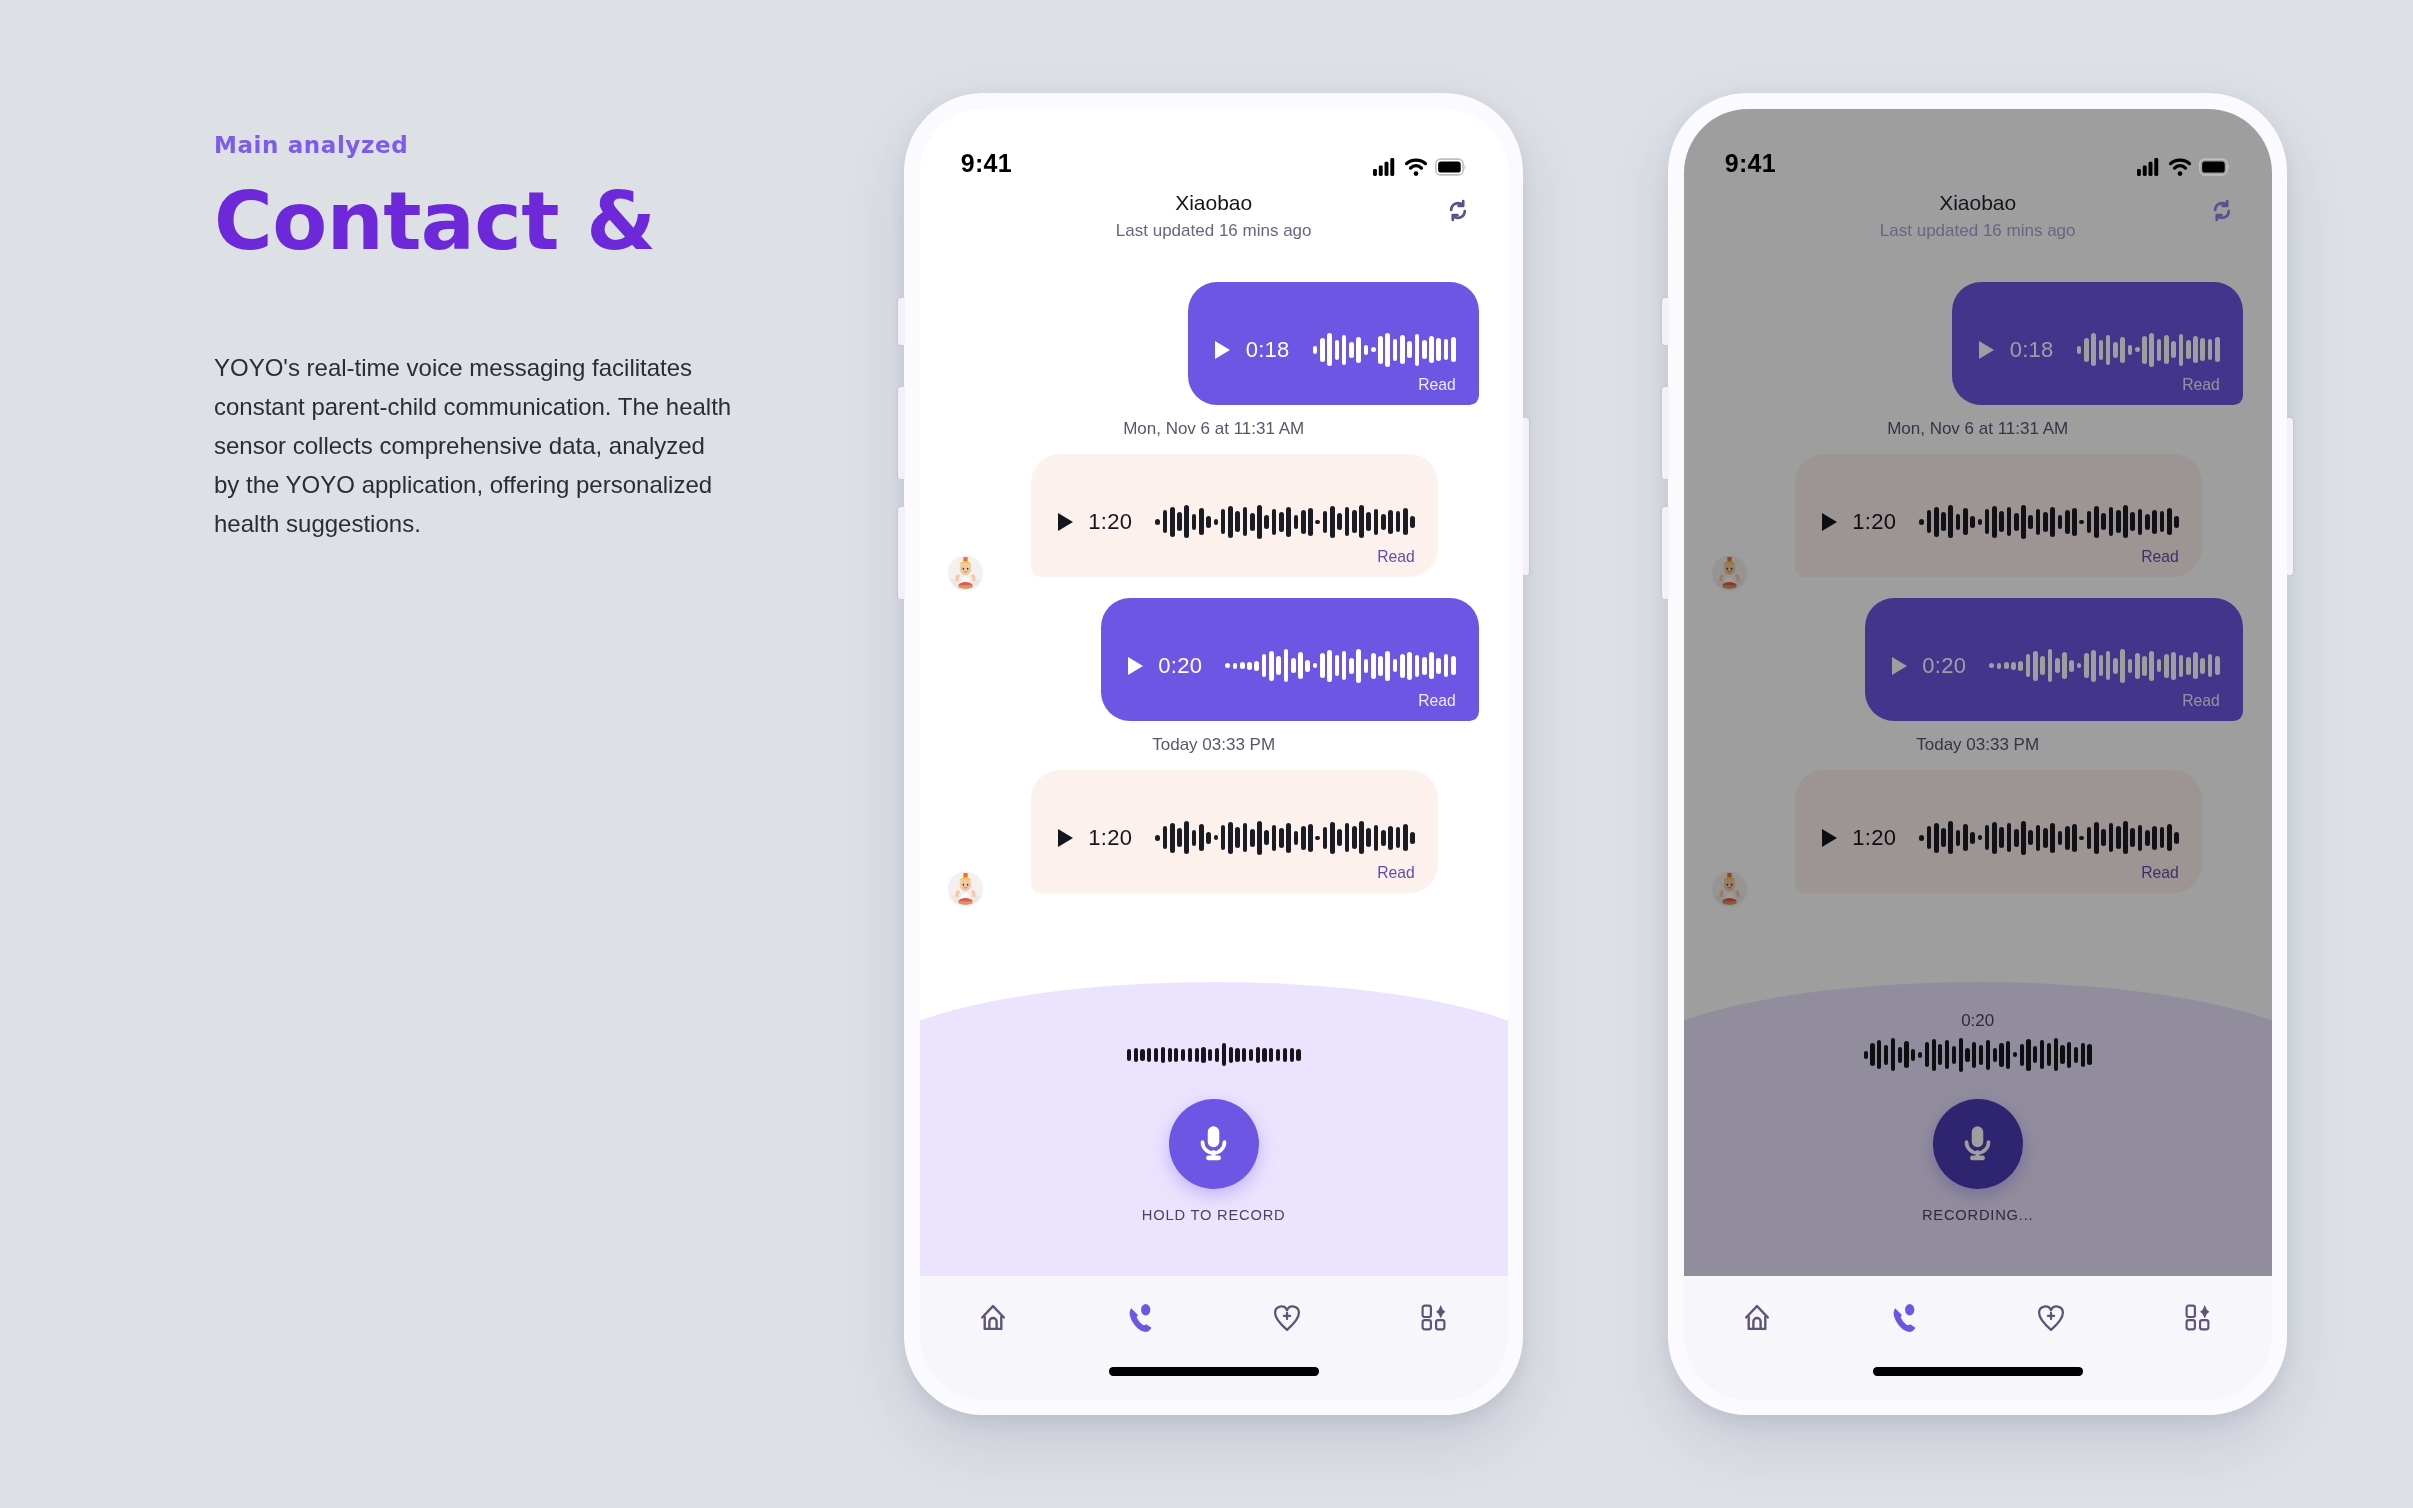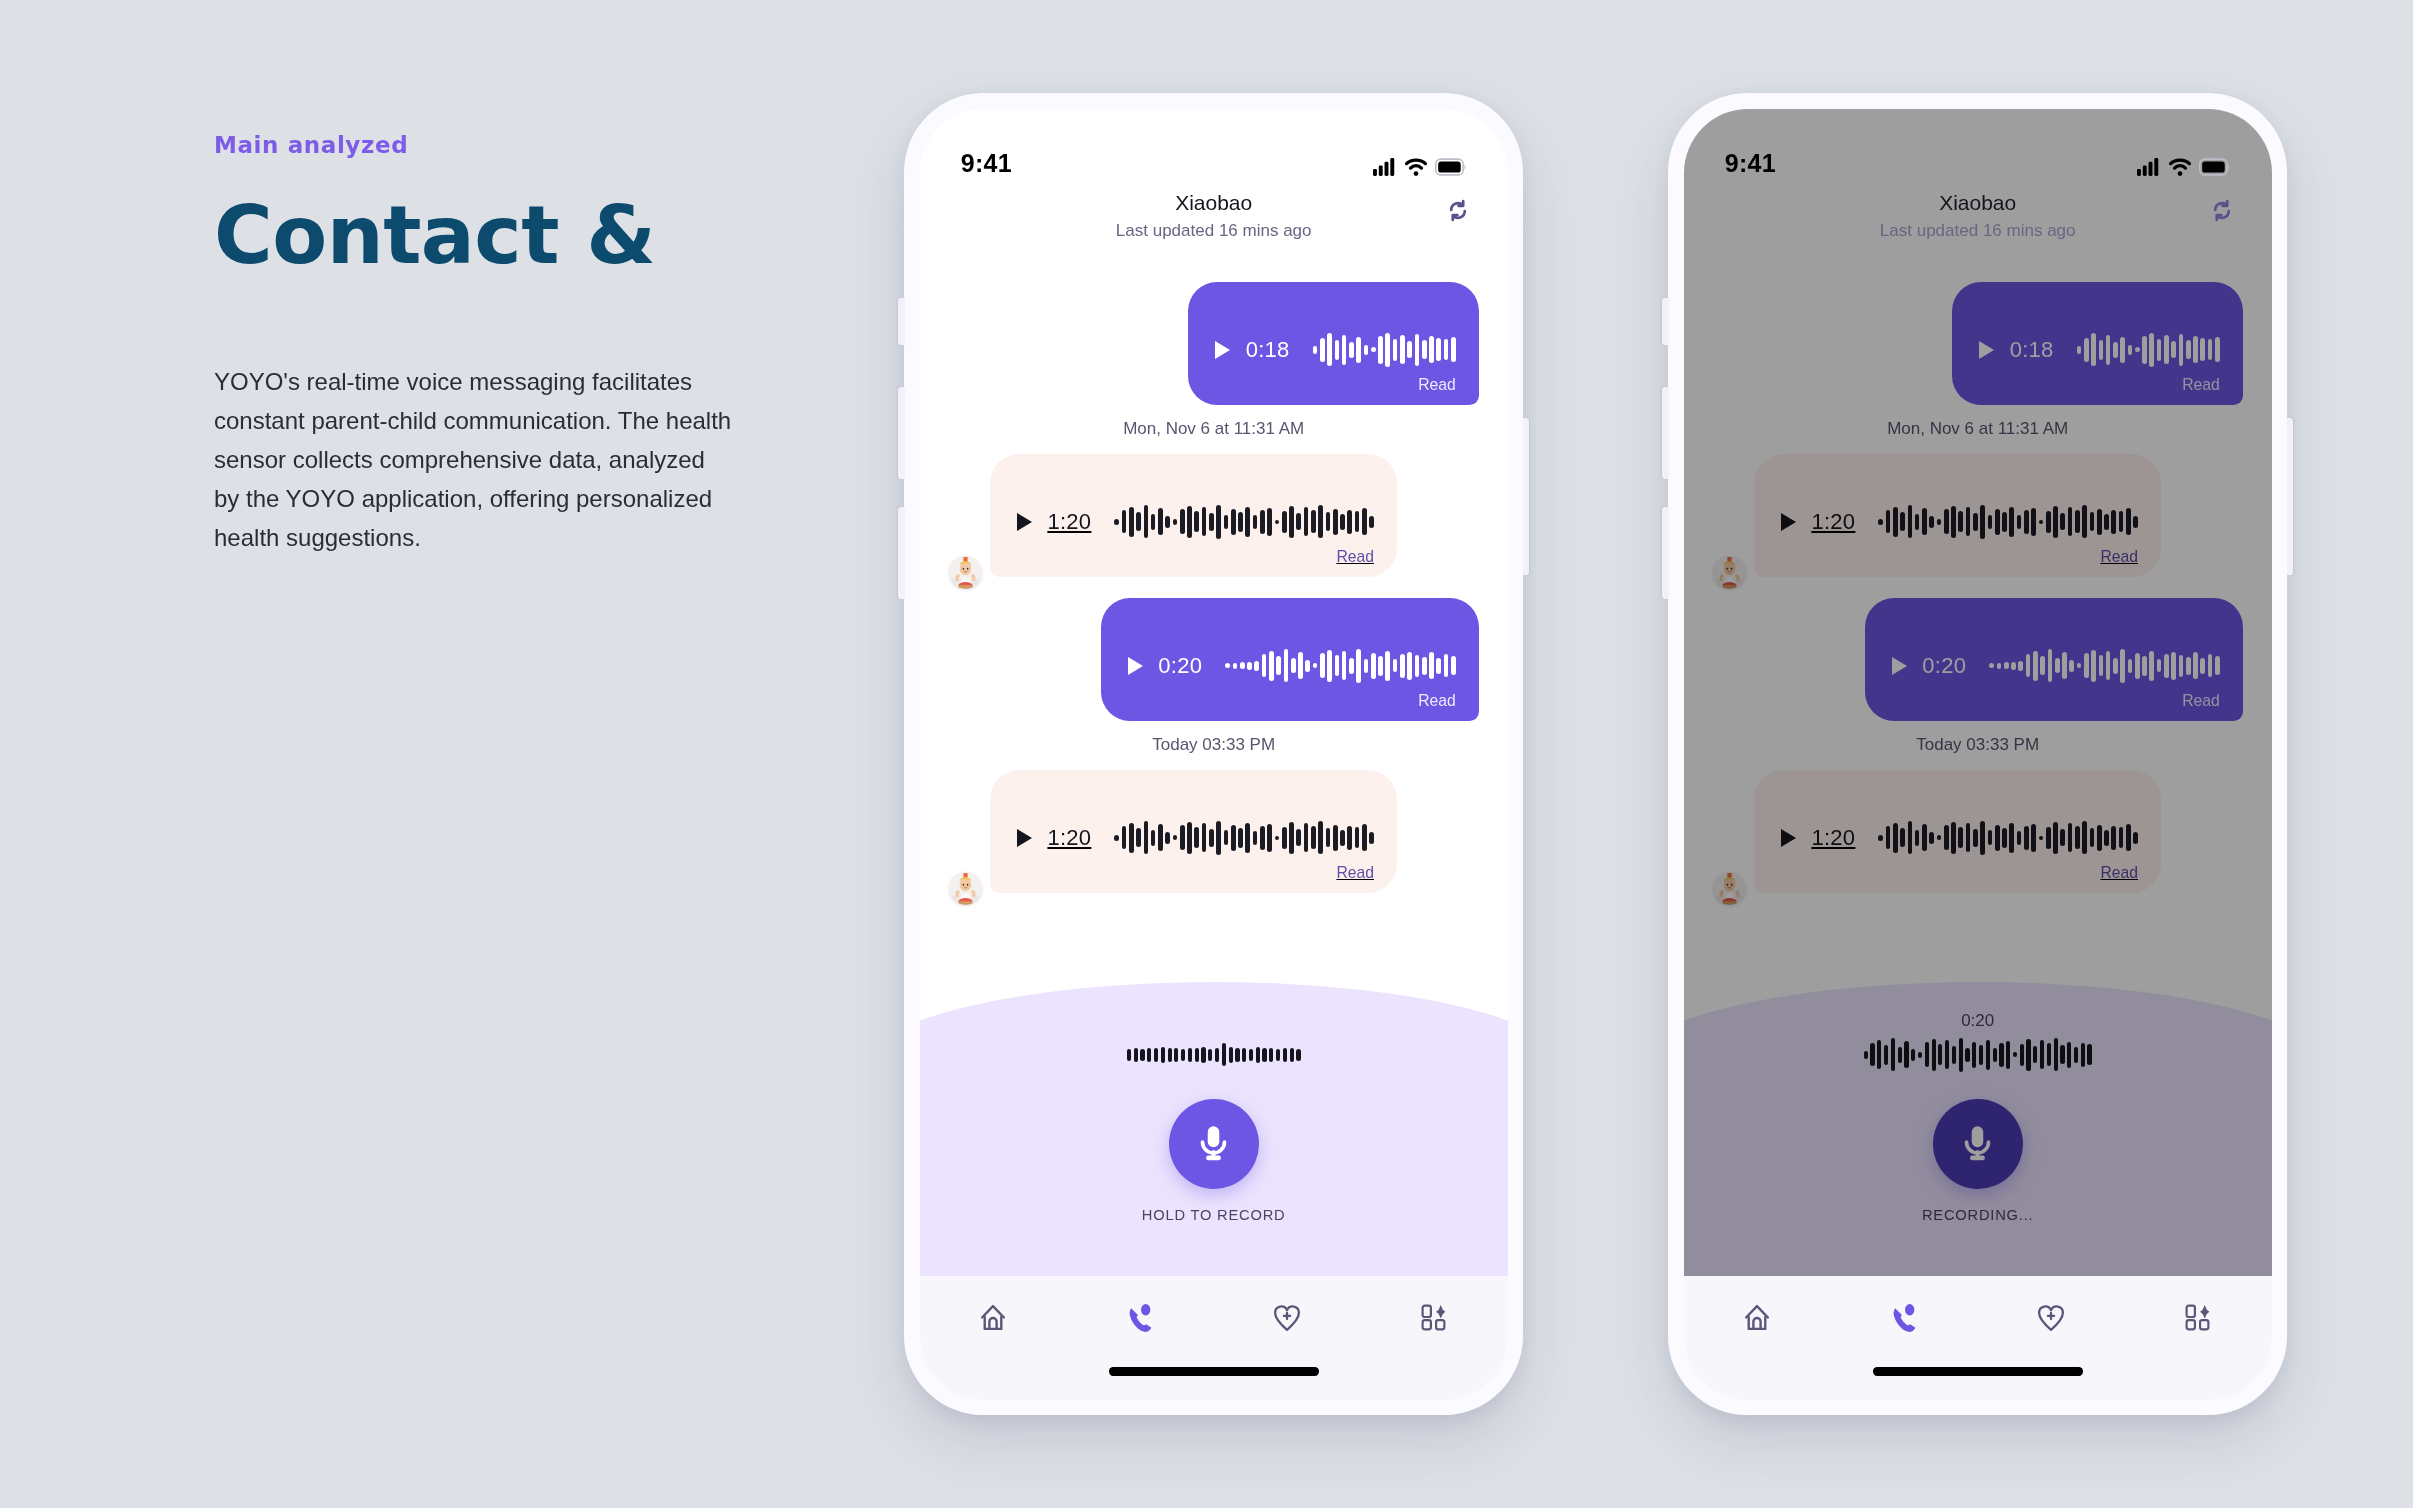--- a/index.html
+++ b/index.html
@@ -24,13 +24,13 @@
     color: #7c5ce8;
   }
   .headline {
-    margin-top: 31px;
+    margin-top: 17px;
     font-family: "DejaVu Sans", sans-serif;
     font-size: 80px;
     font-weight: 700;
     line-height: 1.18;
     letter-spacing: -0.5px;
-    color: #0c4a6e;
+    color: #6d28d9;
   }
   .body-copy {
     margin-top: 80px;

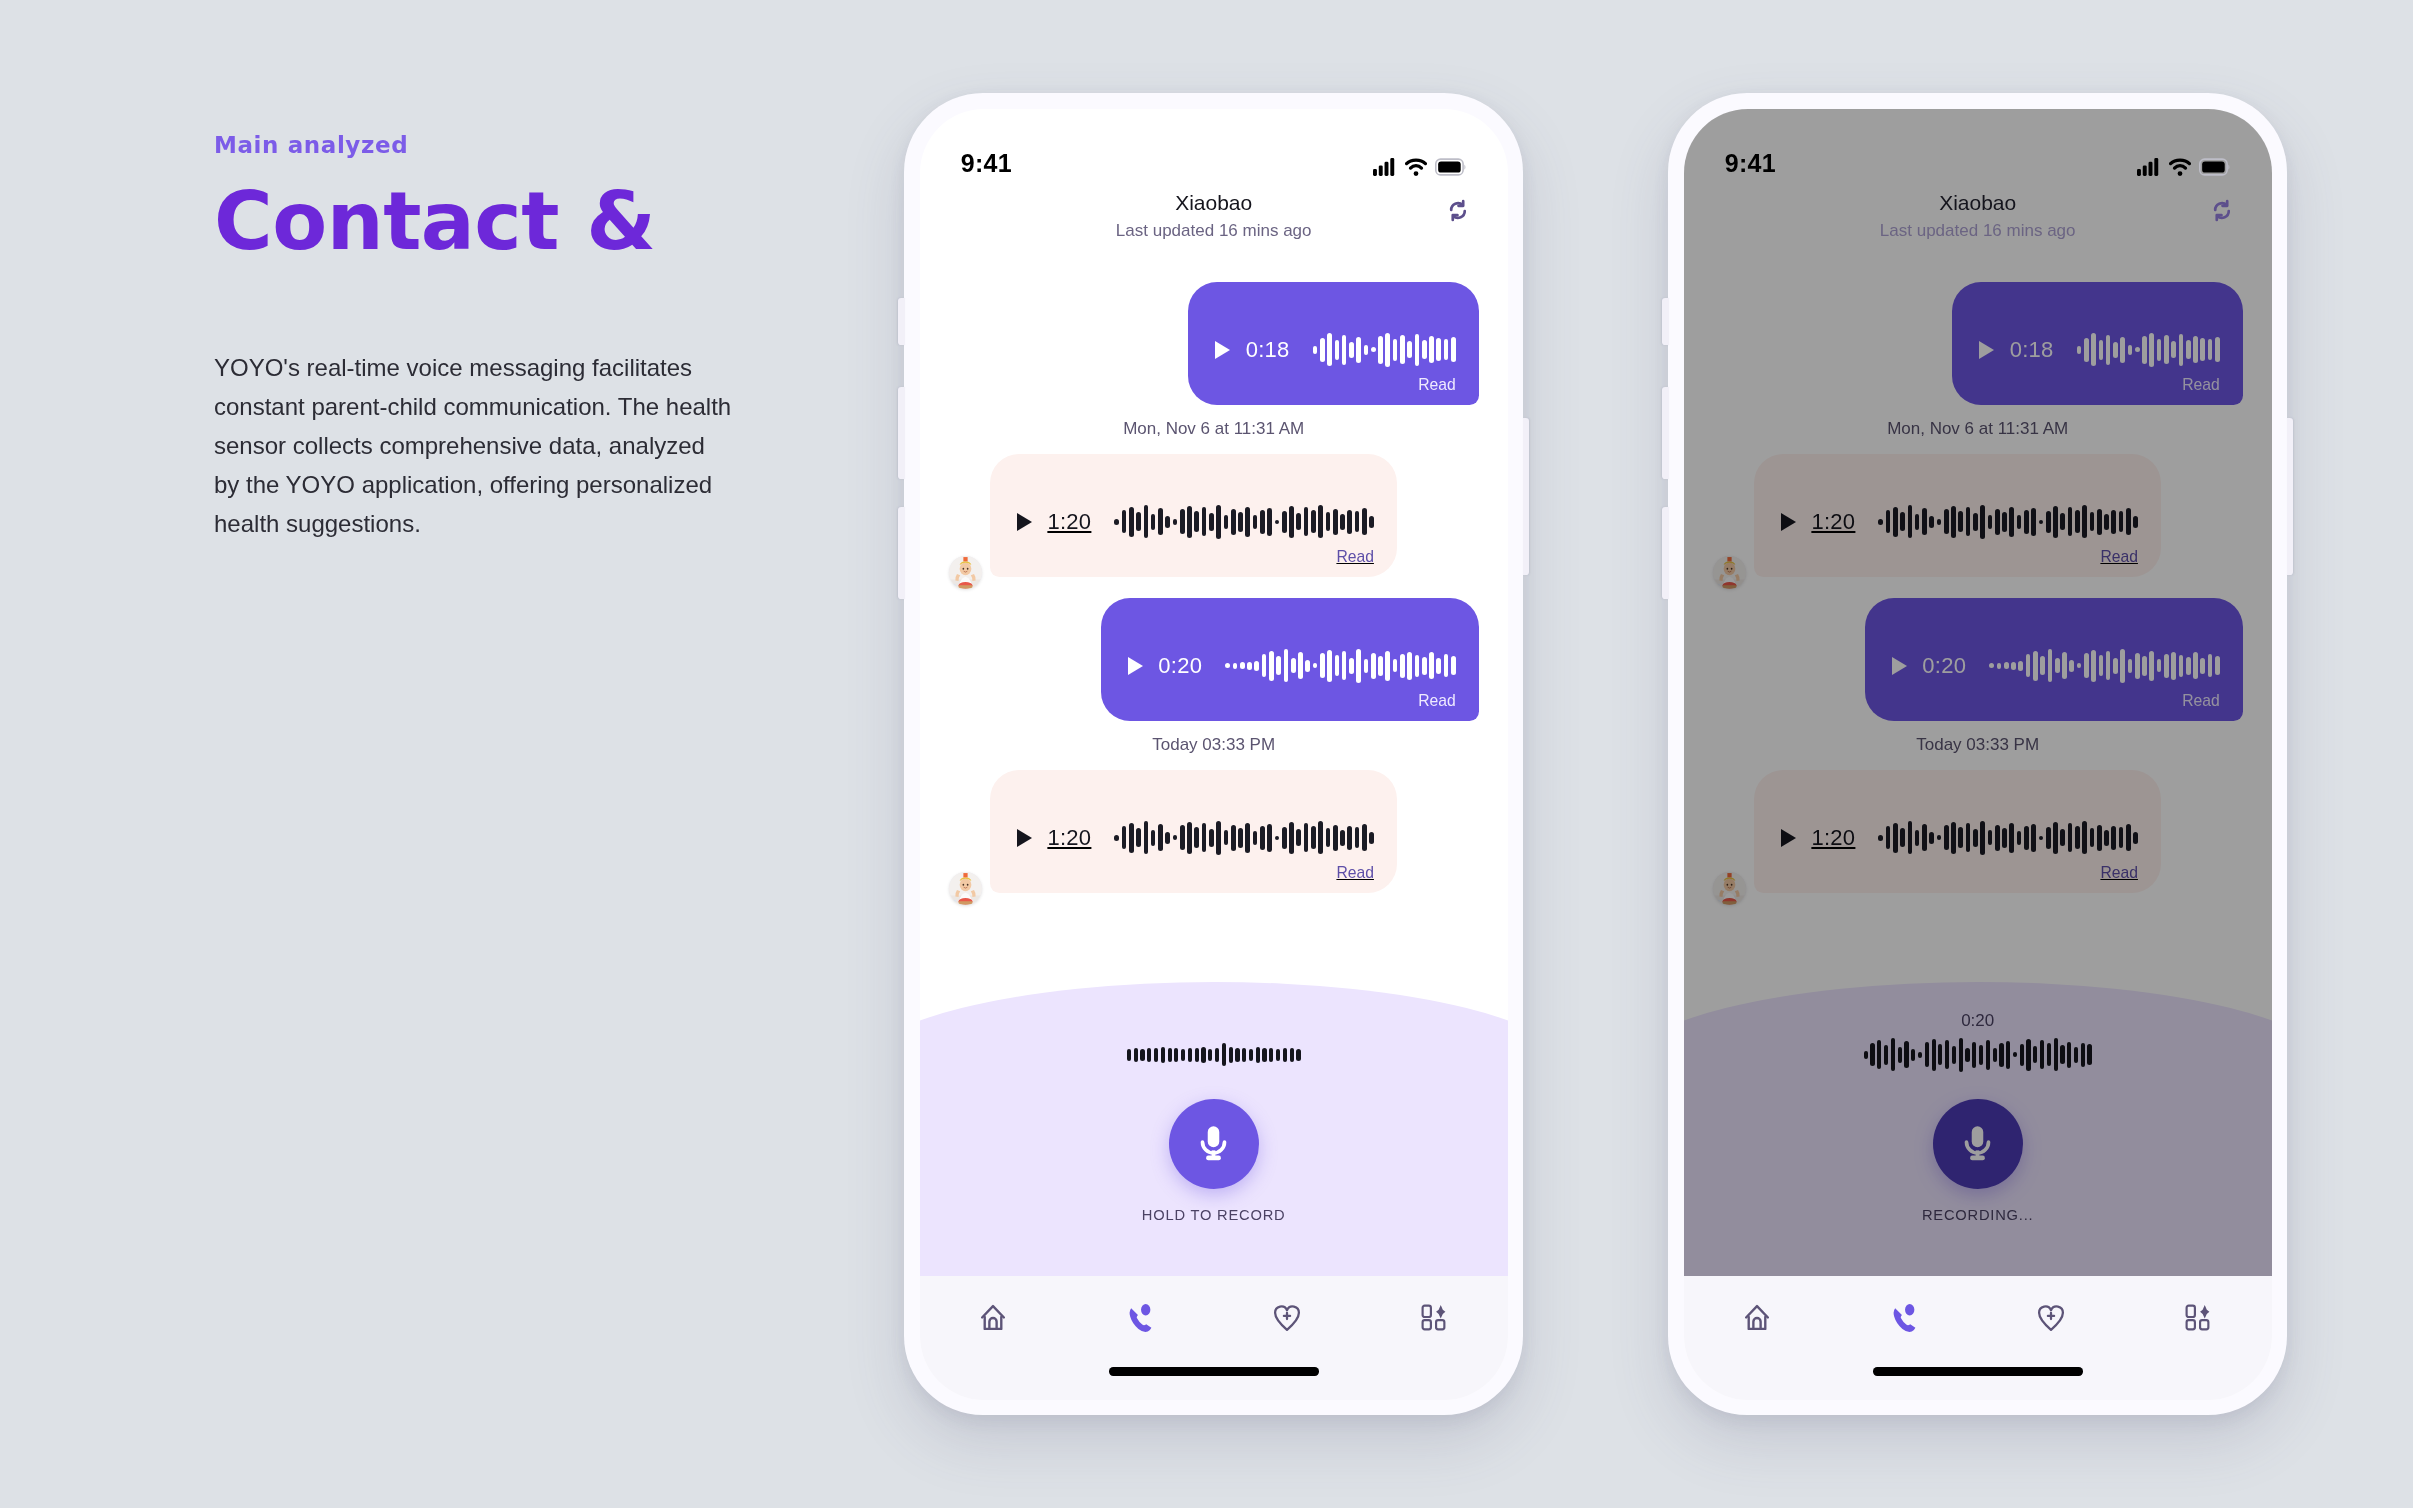--- a/index.html
+++ b/index.html
@@ -129,7 +129,7 @@
   }
   .msg-row { display: flex; position: relative; }
   .msg-row.out { justify-content: flex-end; }
-  .msg-row.in  { justify-content: flex-start; padding-left: 41px; text-decoration: underline; }
+  .msg-row.in  { justify-content: center; padding-left: 41px; }
 
   .bubble {
     border-radius: 29px;

